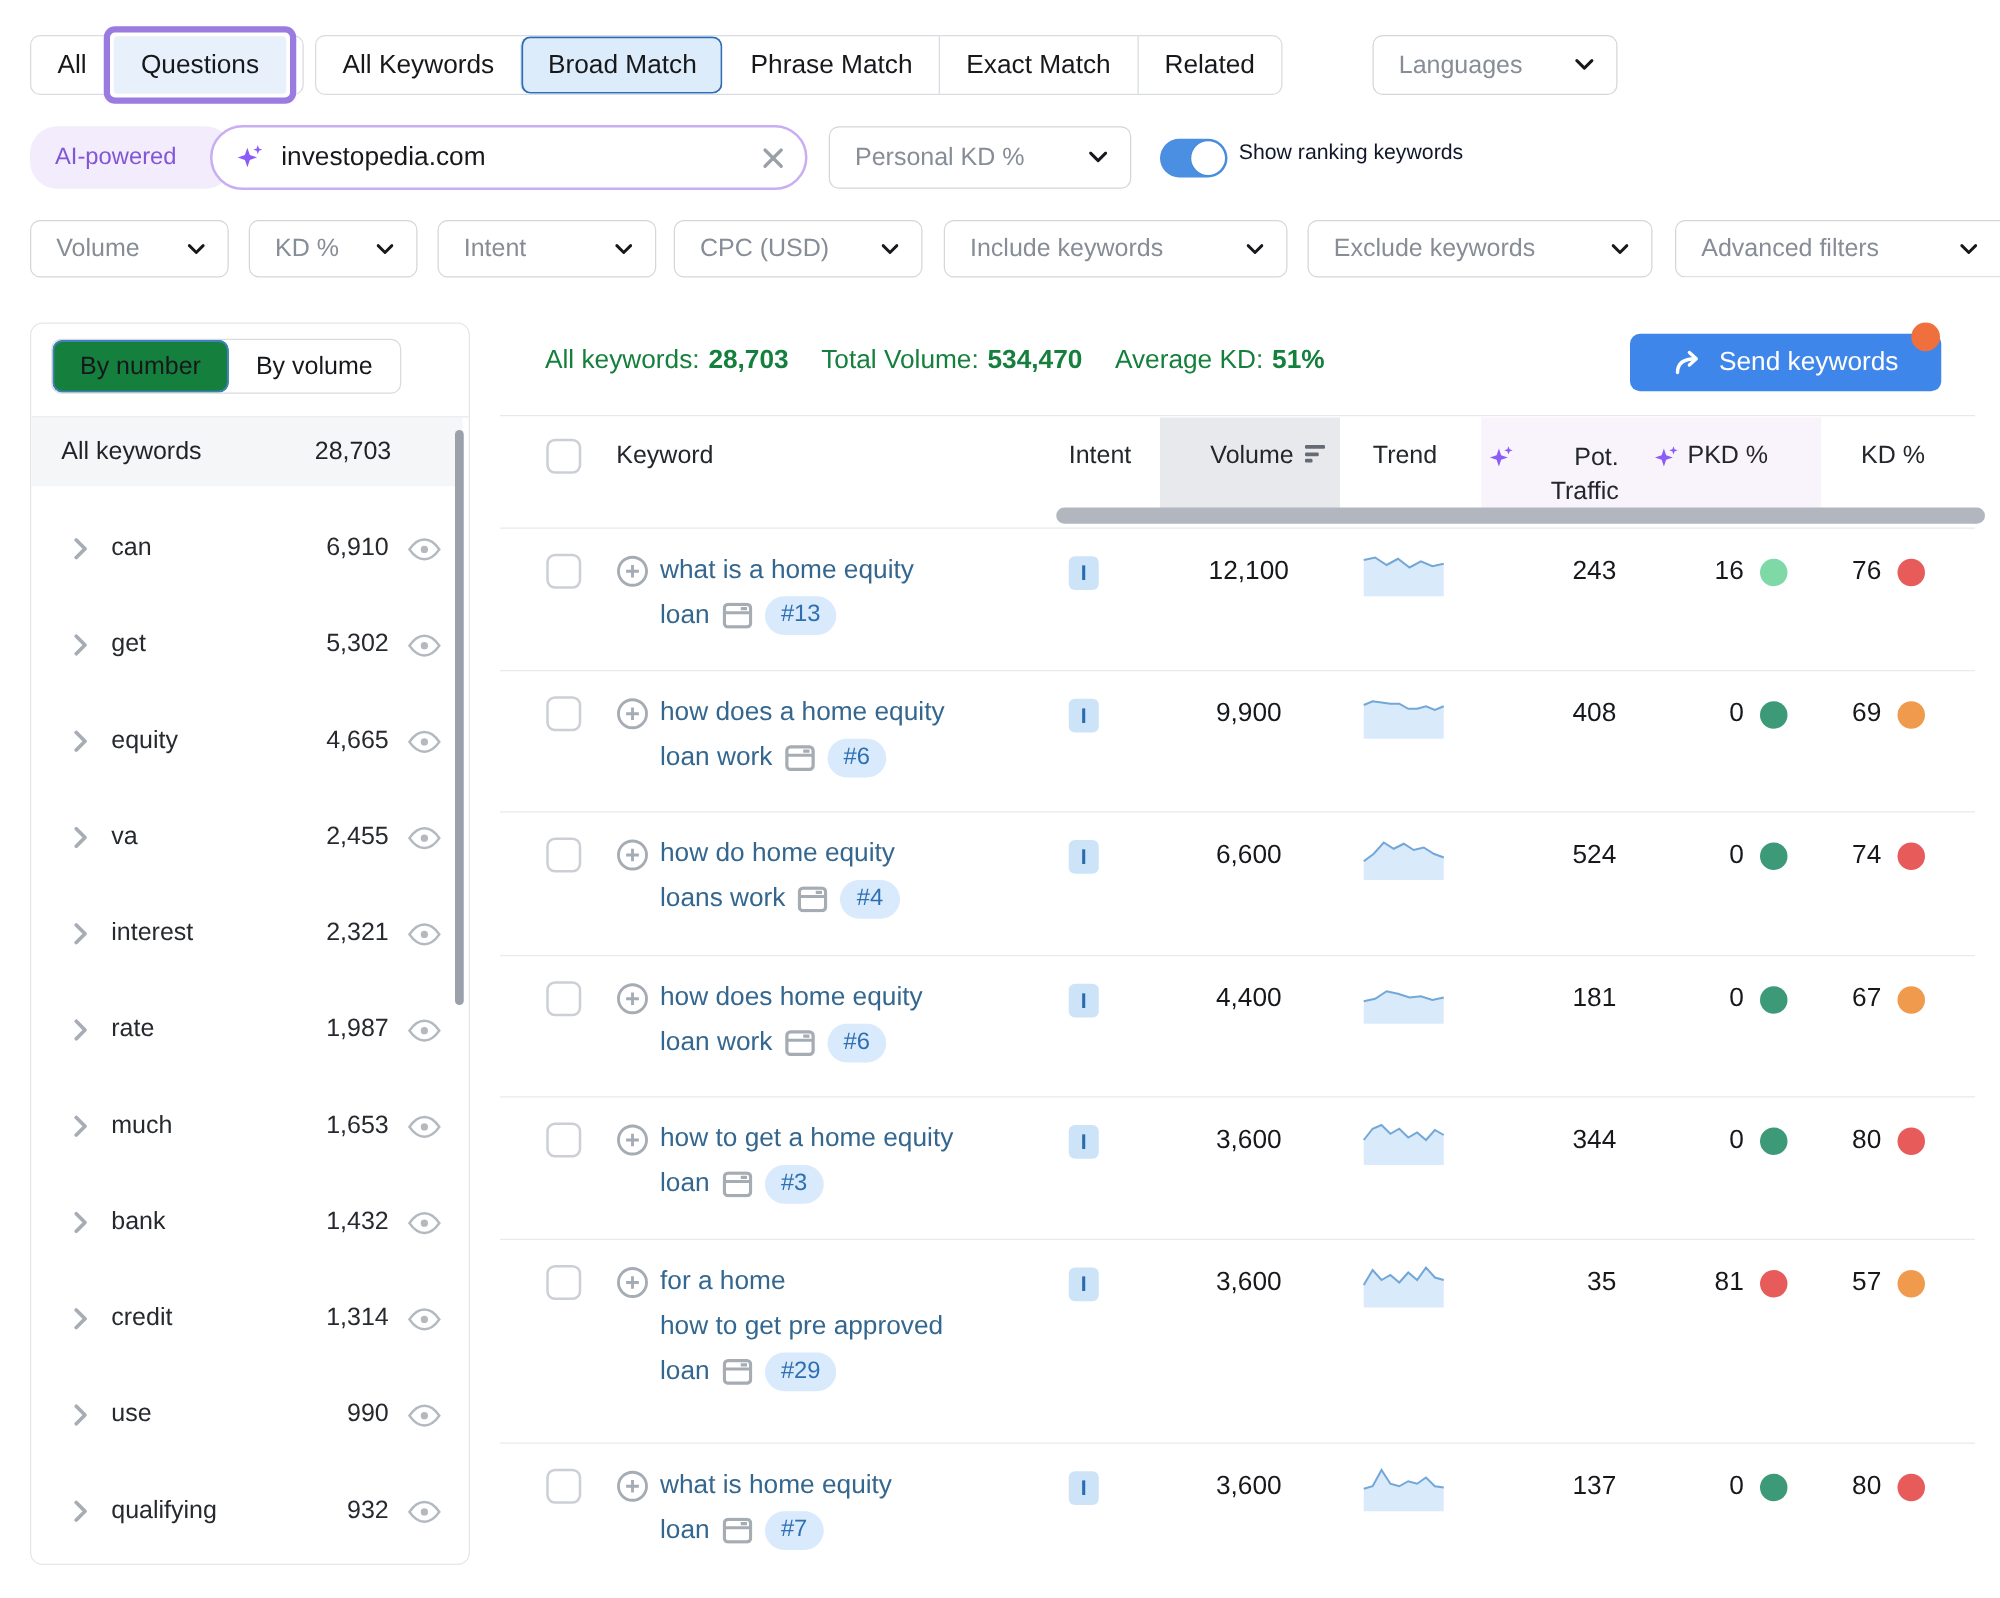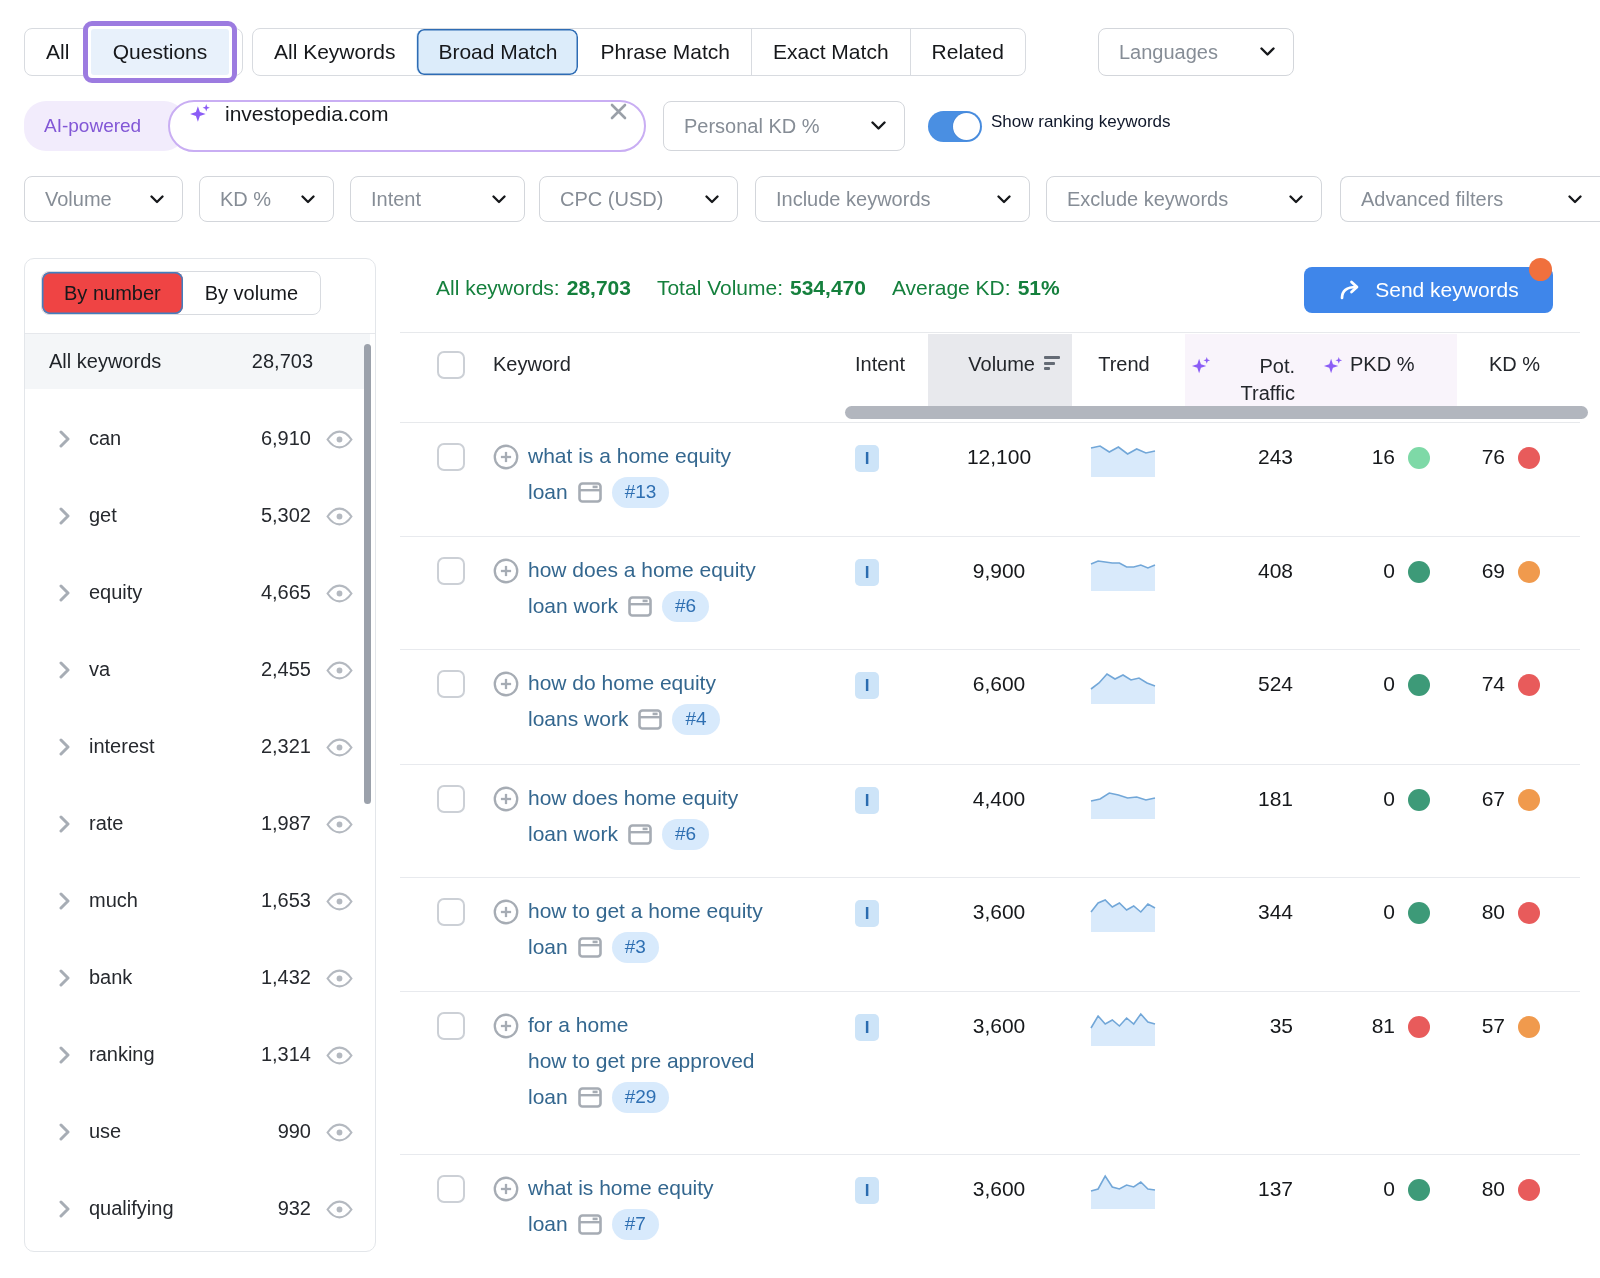--- a/index.html
+++ b/index.html
@@ -29,7 +29,7 @@
   .ai-pill { position:absolute; left:24px; top:101px; width:162px; height:50px; background:#f2ecfc;
     border-radius:22px; display:flex; align-items:center; padding-left:20px; font-size:19px; color:#8257d6; }
   .search-box { position:absolute; left:168px; top:100px; width:478px; height:52px; background:#fff;
-    border:2px solid #c9aef3; border-radius:26px; display:flex; align-items:flex-start; padding:0 16px 0 18px; }
+    border:2px solid #c9aef3; border-radius:26px; display:flex; align-items:center; padding:0 16px 0 18px; }
   .search-box .val { flex:1; font-size:21px; color:#16181b; margin-left:12px; }
   .toggle { position:absolute; left:928px; top:111px; width:54px; height:31px; background:#4a8fe2;
     border-radius:16px; cursor:pointer; }

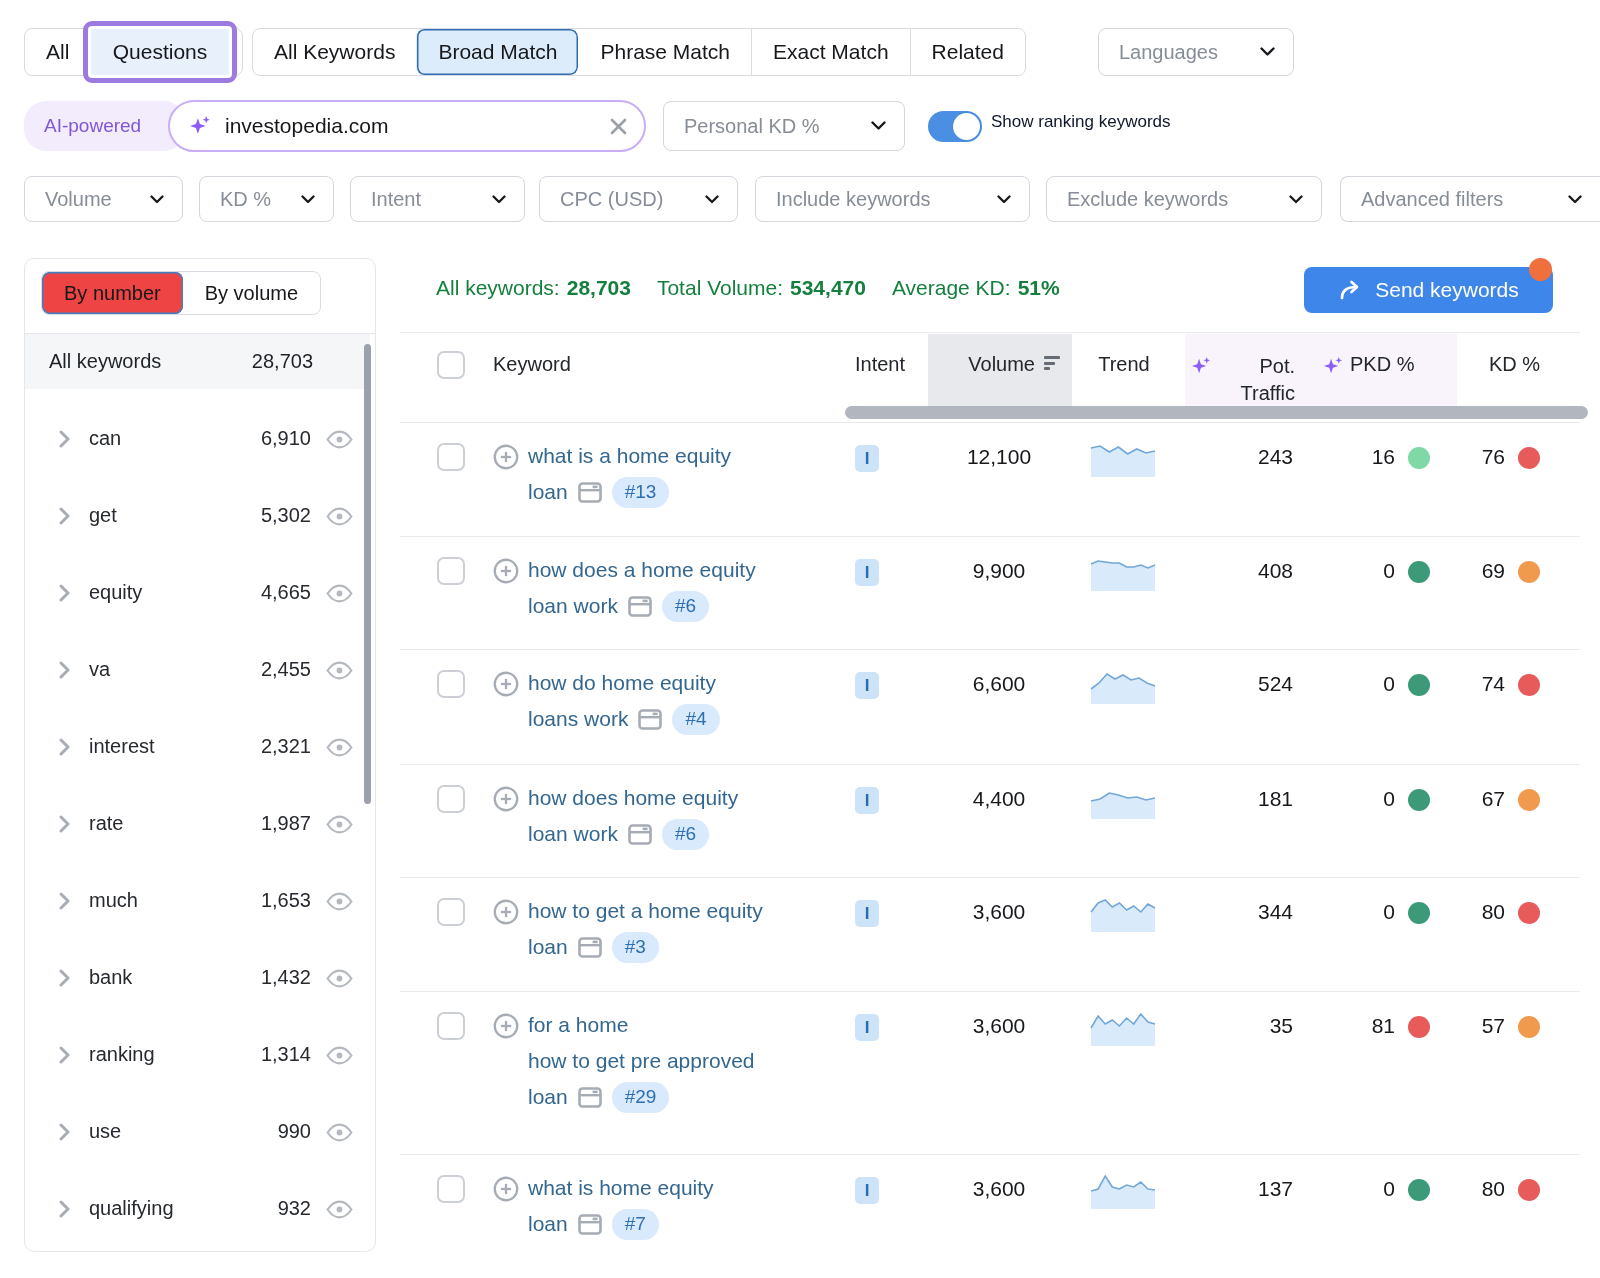--- a/index.html
+++ b/index.html
@@ -43,7 +43,7 @@
   .seg { position:absolute; left:16px; top:12px; height:44px; display:flex;
     border:1px solid #d8dbe0; border-radius:8px; font-size:20px; overflow:hidden; }
   .seg .seg-tab { display:flex; align-items:center; padding:0 22px; color:#16181b; cursor:pointer; }
-  .seg .seg-tab.selected { background:#ef4444; box-shadow:inset 0 0 0 1.5px #417fc0; border-radius:8px; }
+  .seg .seg-tab.selected { background:#15803d; box-shadow:inset 0 0 0 1.5px #417fc0; border-radius:8px; }
   .sb-divider { position:absolute; left:0; top:74px; width:100%; height:1px; background:#e6e8ec; }
   .sb-header { position:absolute; left:0; top:75px; width:345px; height:55px; background:#f4f6f8;
     display:flex; align-items:center; font-size:20px; color:#1f2328; }

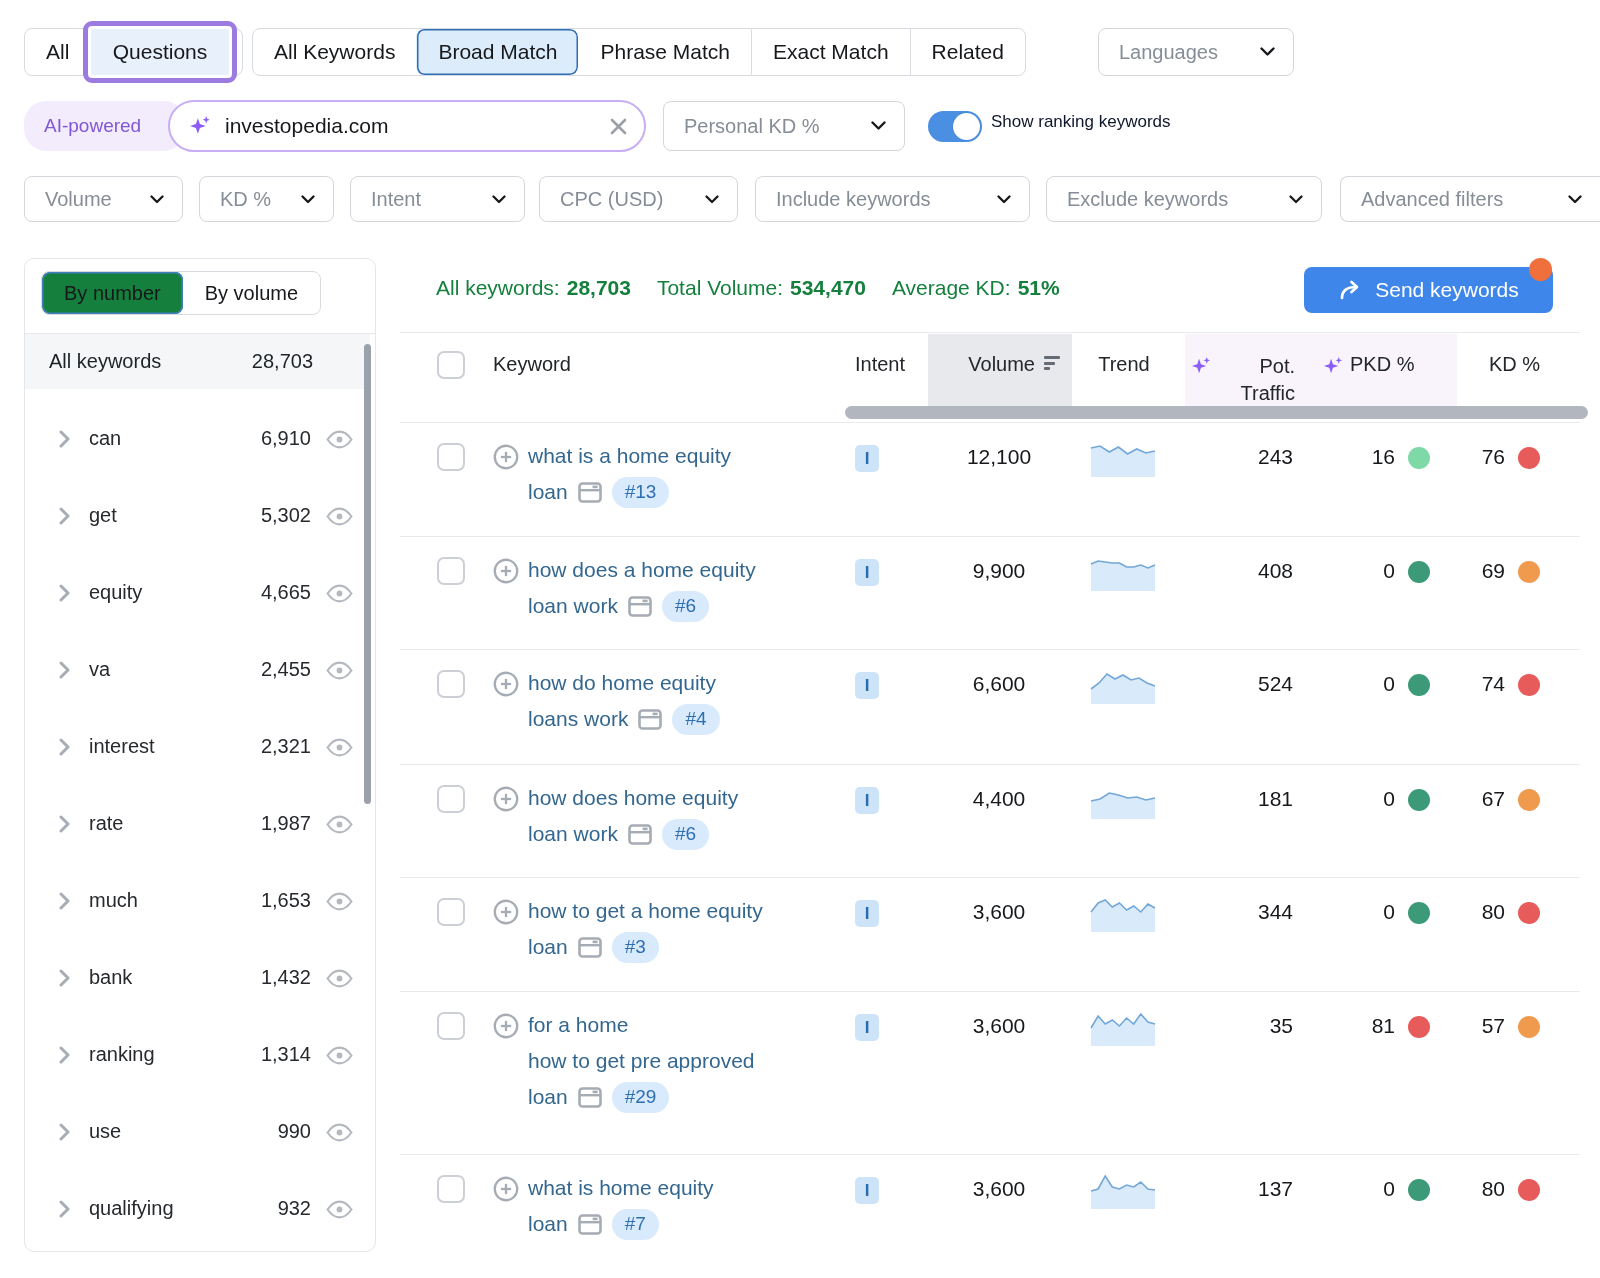--- a/index.html
+++ b/index.html
@@ -350,7 +350,7 @@
             <path d="M2 2 L9 9 L2 16" stroke="#a7adb5" stroke-width="3" fill="none" stroke-linecap="round" stroke-linejoin="round"></path>
           </svg>
         </span>
-        <span class="g-label">ranking</span>
+        <span class="g-label">credit</span>
         <span class="g-count">1,314</span>
         <span class="eye">
           <svg width="27" height="19" viewBox="0 0 26 18">

